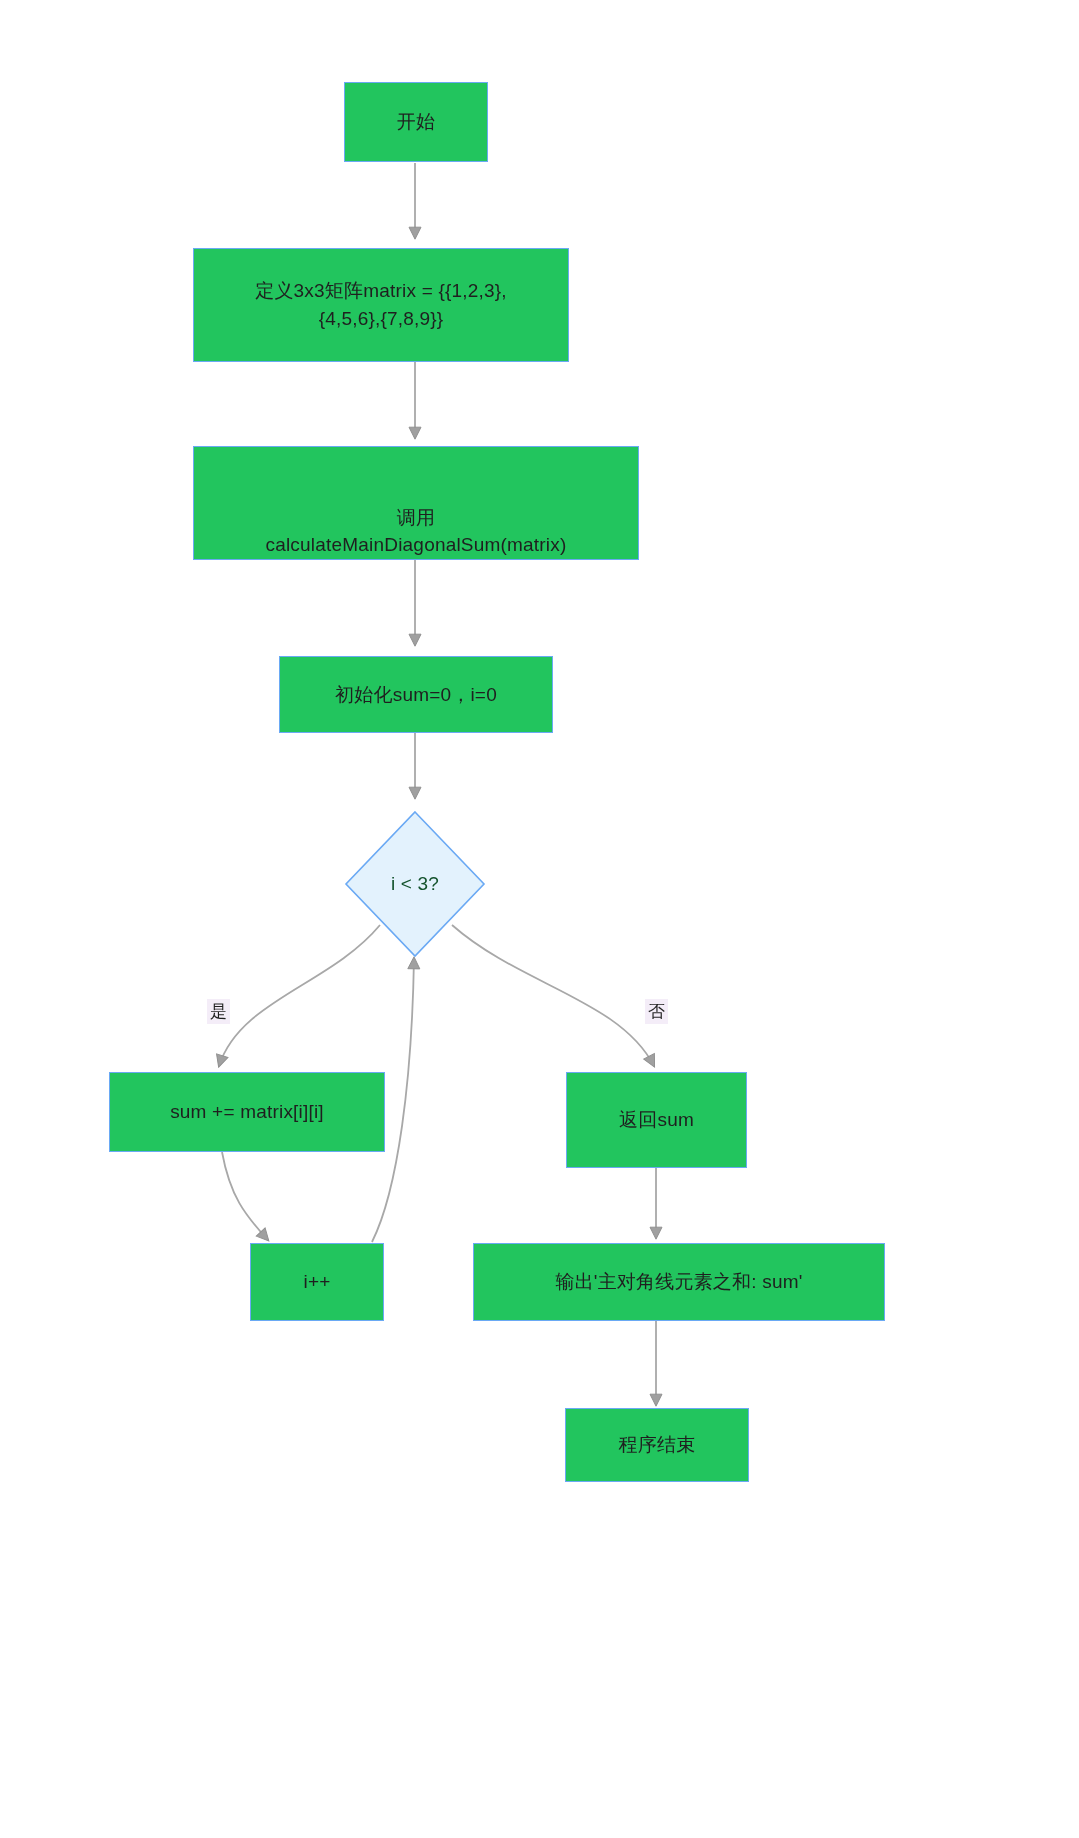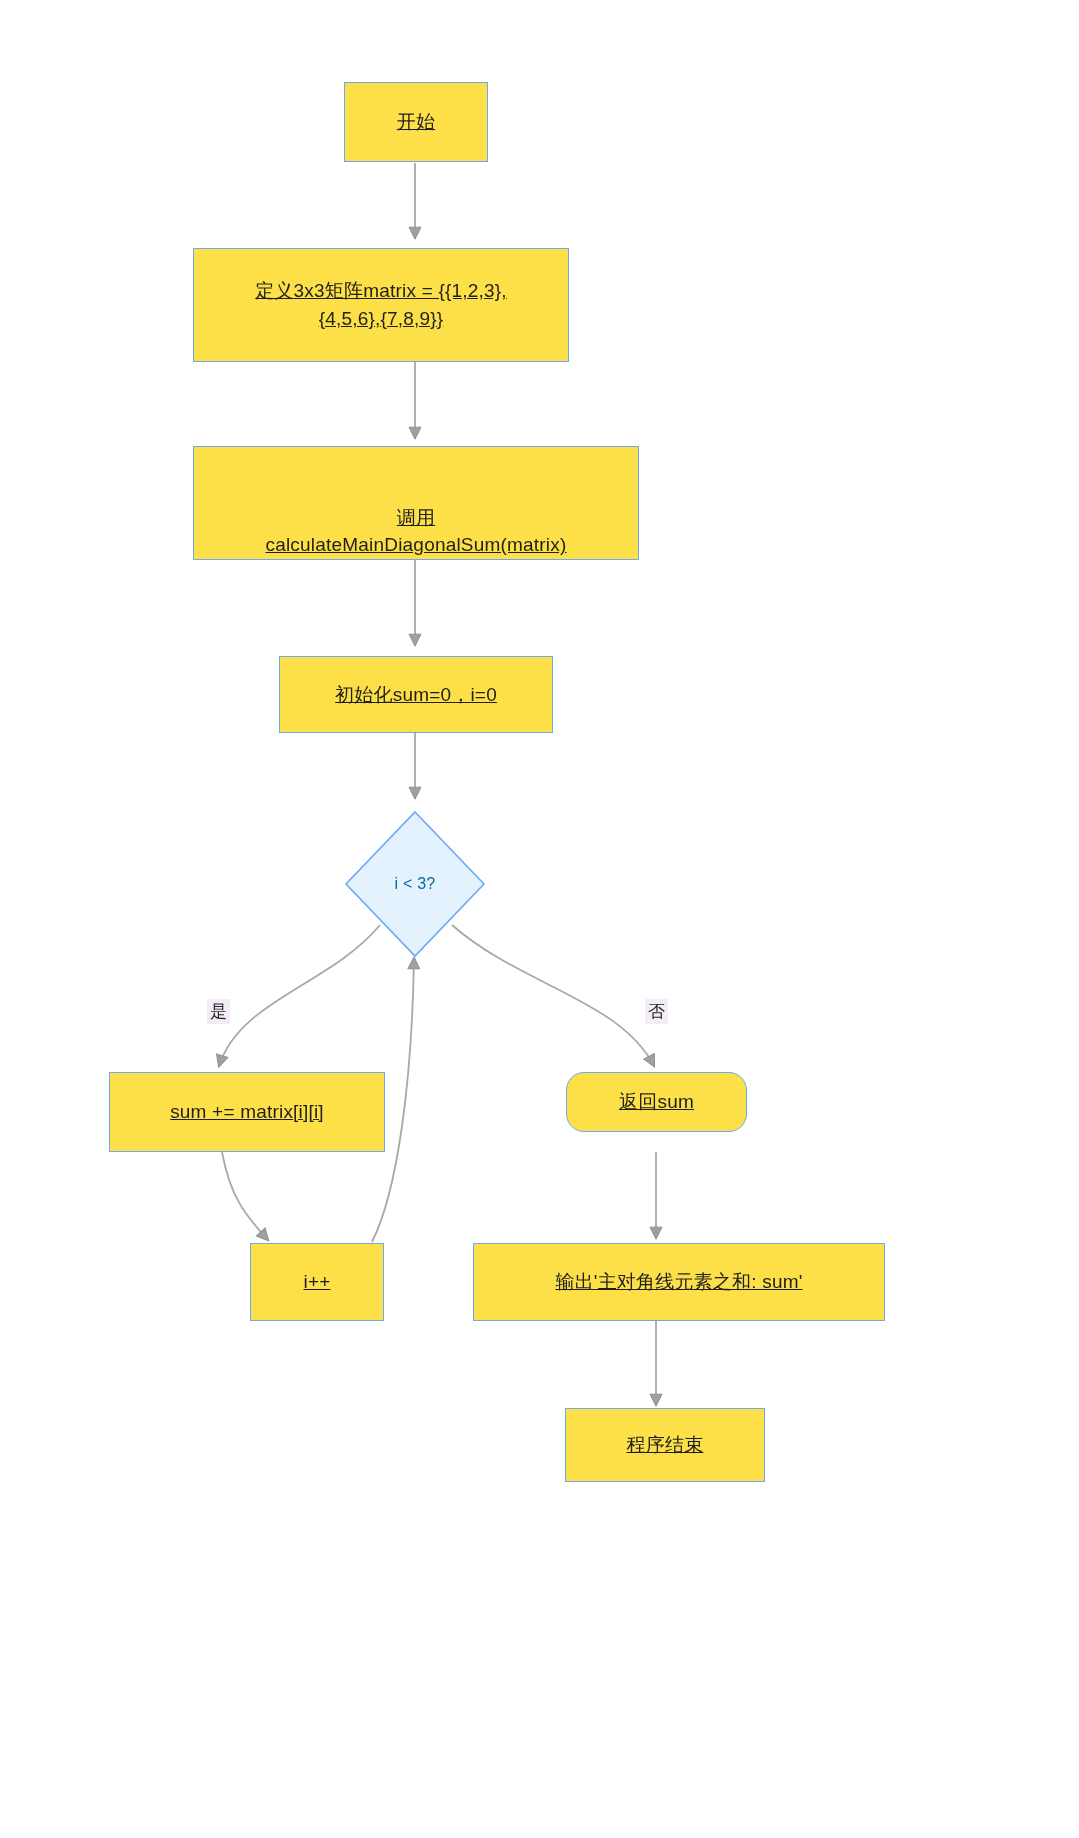--- a/index.html
+++ b/index.html
@@ -27,7 +27,7 @@
   .node {
     position: absolute;
     box-sizing: border-box;
-    background: #fde047;
+    background: #22c55e;
     border: 1.4px solid #6aa9f4;
     color: #1f1f1f;
     display: flex;
@@ -39,7 +39,6 @@
     letter-spacing: 0.2px;
     white-space: pre-line;
     z-index: 2;
-    text-decoration: underline;
   }
   .diamond-wrap {
     position: absolute;

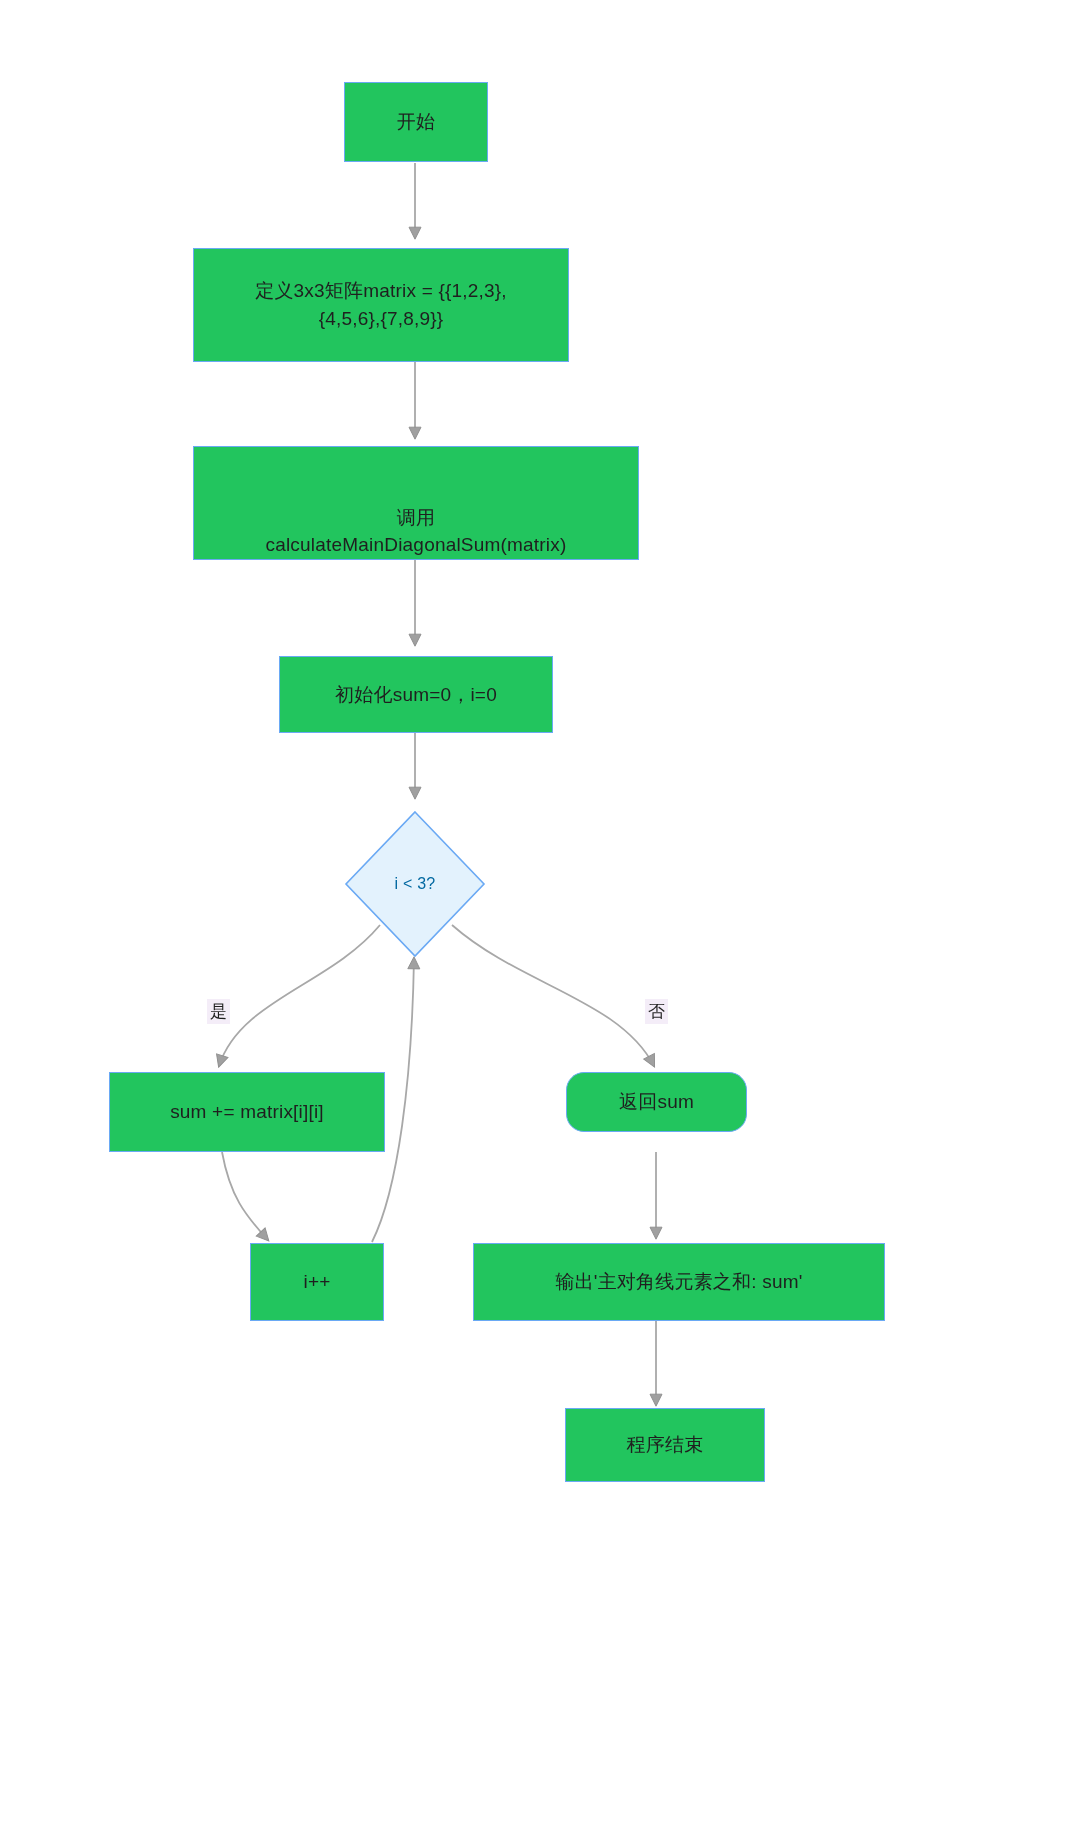--- a/index.html
+++ b/index.html
@@ -60,8 +60,8 @@
     display: flex;
     align-items: center;
     justify-content: center;
-    font-size: 16px;
-    color: #0369a1;
+    font-size: 19px;
+    color: #14532d;
     letter-spacing: 0.2px;
   }
   .edge-label {

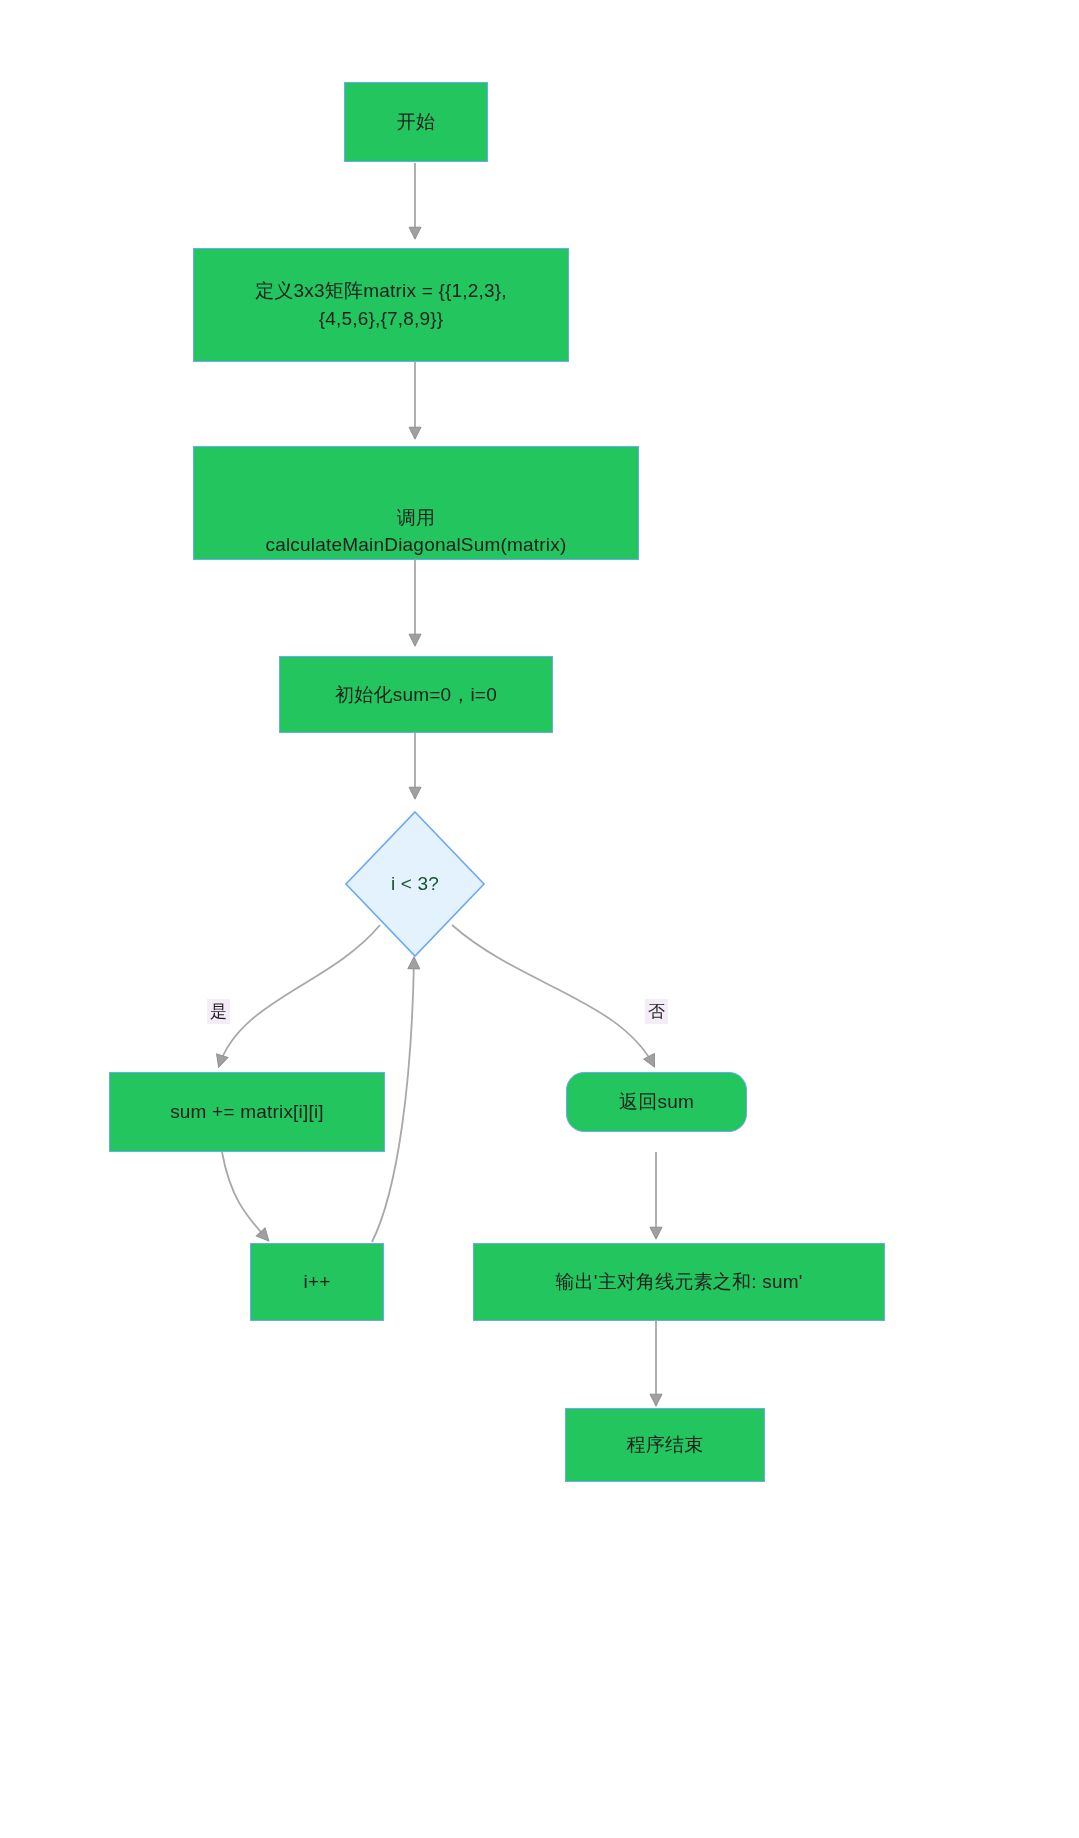--- a/index.html
+++ b/index.html
@@ -146,7 +146,7 @@
     <span>sum += matrix[i][i]</span>
   </div>
 
-  <div class="node" style="left:566px; top:1072px; width:181px; height:60px;border-radius:18px;">
+  <div class="node" style="left:566px; top:1072px; width:181px; height:96px;">
     <span>返回sum</span>
   </div>
 

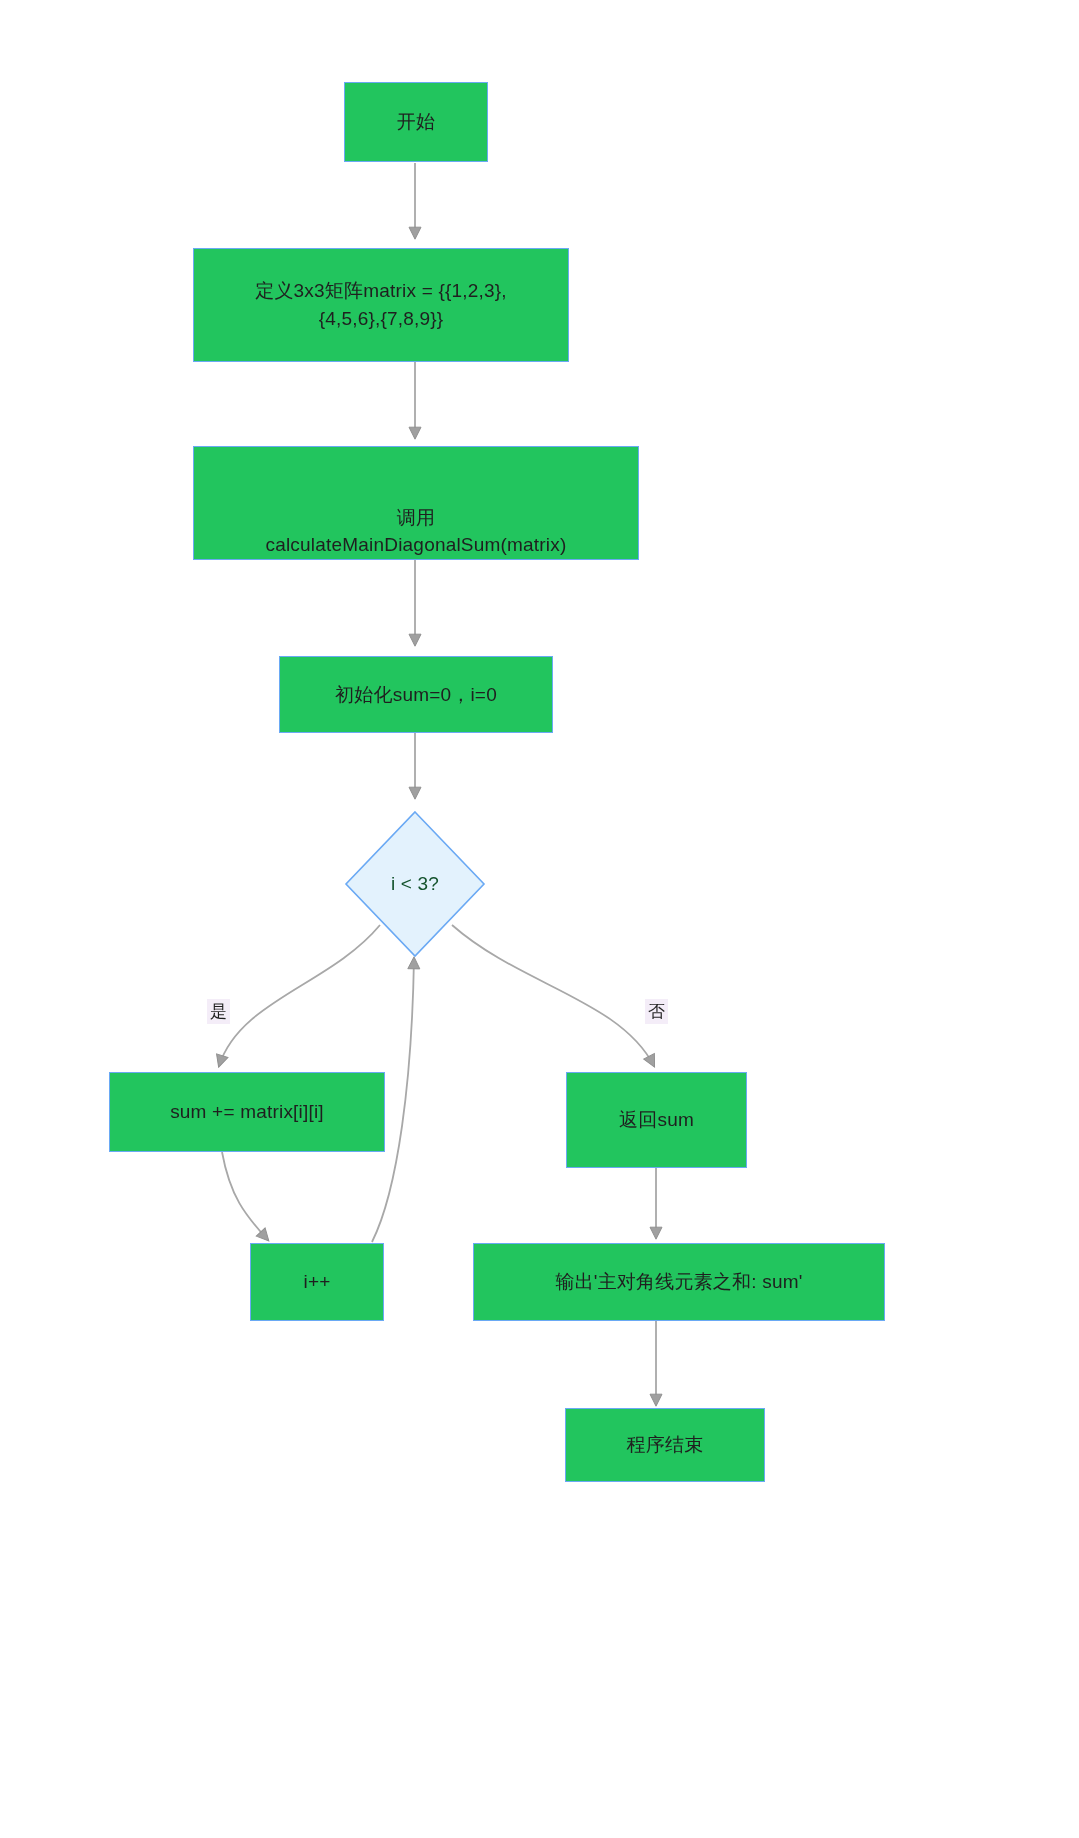--- a/index.html
+++ b/index.html
@@ -158,7 +158,7 @@
     <span>输出'主对角线元素之和: sum'</span>
   </div>
 
-  <div class="node" style="left:565px; top:1408px; width:200px; height:74px;">
+  <div class="node" style="left:565px; top:1408px; width:184px; height:74px;">
     <span>程序结束</span>
   </div>
 

